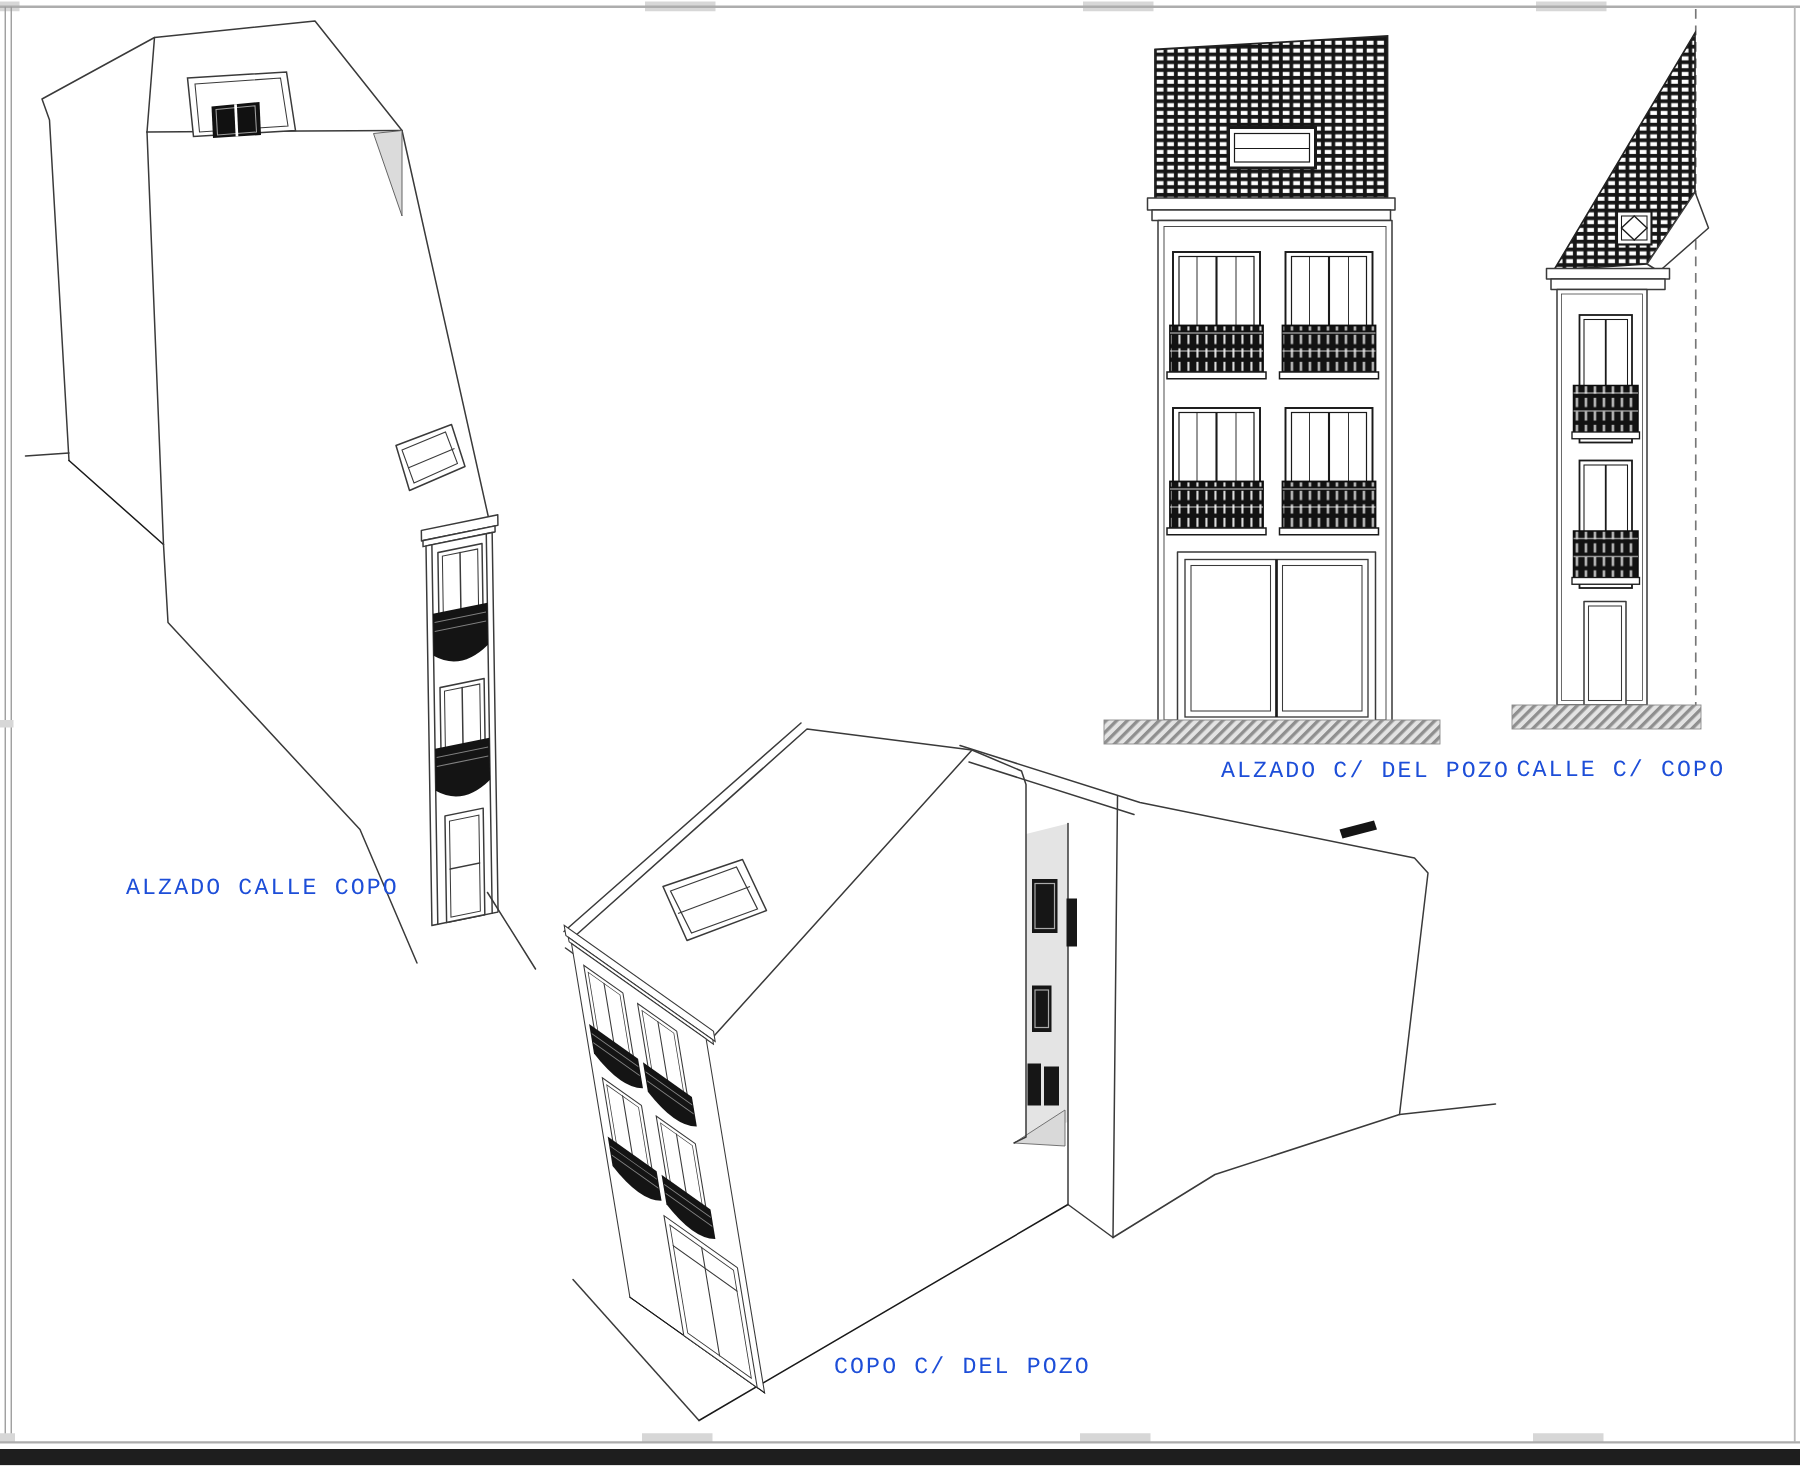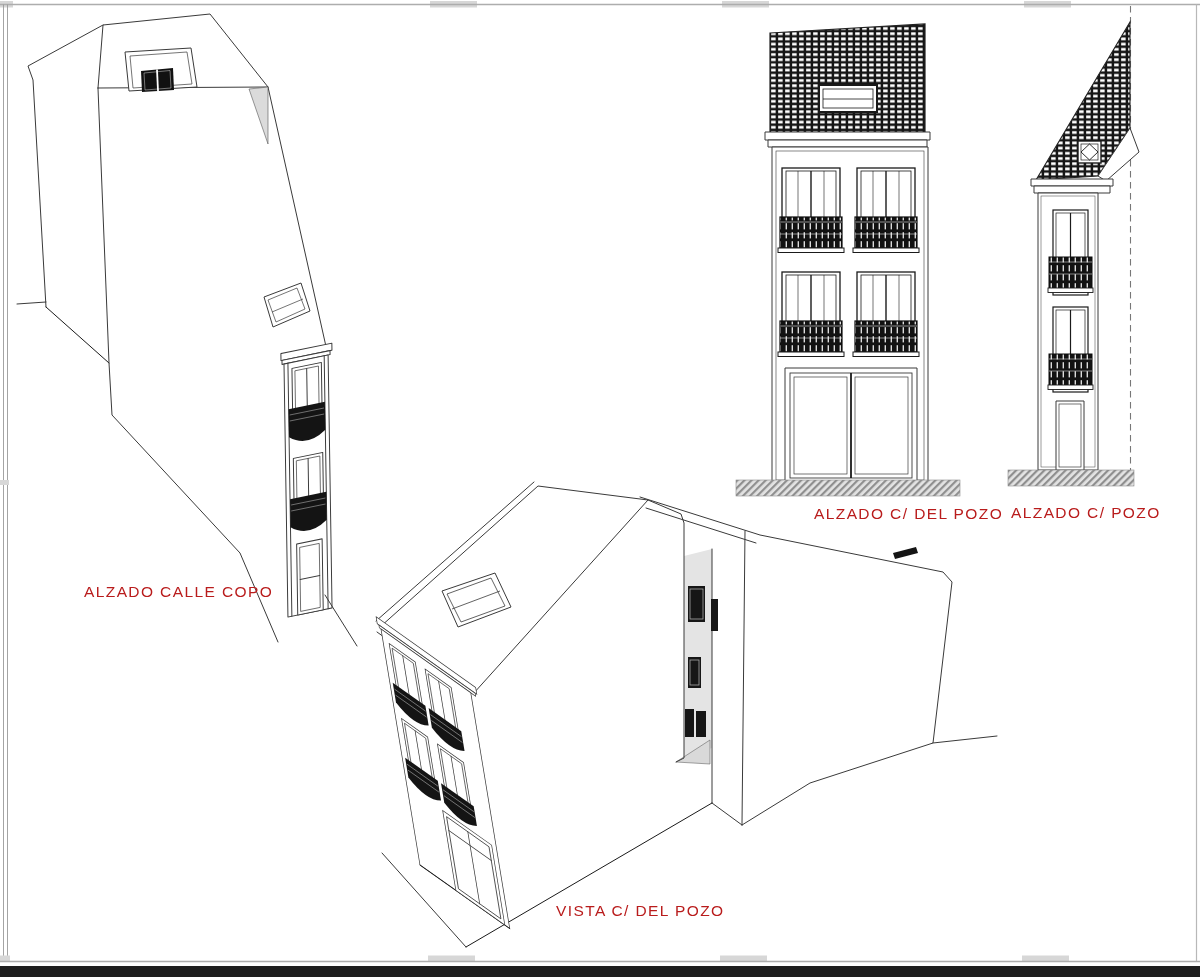--- a/index.html
+++ b/index.html
@@ -6,8 +6,8 @@
   #sheet{position:relative;width:1200px;height:977px;background:#ffffff;overflow:hidden;
          font-family:"Liberation Sans",sans-serif;}
   #sheet svg{position:absolute;left:0;top:0;}
-  .lbl{position:absolute;font-size:15.5px;letter-spacing:1.4px;color:#b91c1c;
-       white-space:nowrap;font-family:Liberation Sans, sans-serif;}
+  .lbl{position:absolute;font-size:15.5px;letter-spacing:1.4px;color:#1d4ed8;
+       white-space:nowrap;font-family:Liberation Mono, monospace;}
   .ln{fill:none;stroke:#3a3a3a;stroke-width:1;stroke-linejoin:round;stroke-linecap:round;}
   .face{fill:#ffffff;stroke:#3a3a3a;stroke-width:1;stroke-linejoin:round;}
   .dk{stroke:#1a1a1a;}

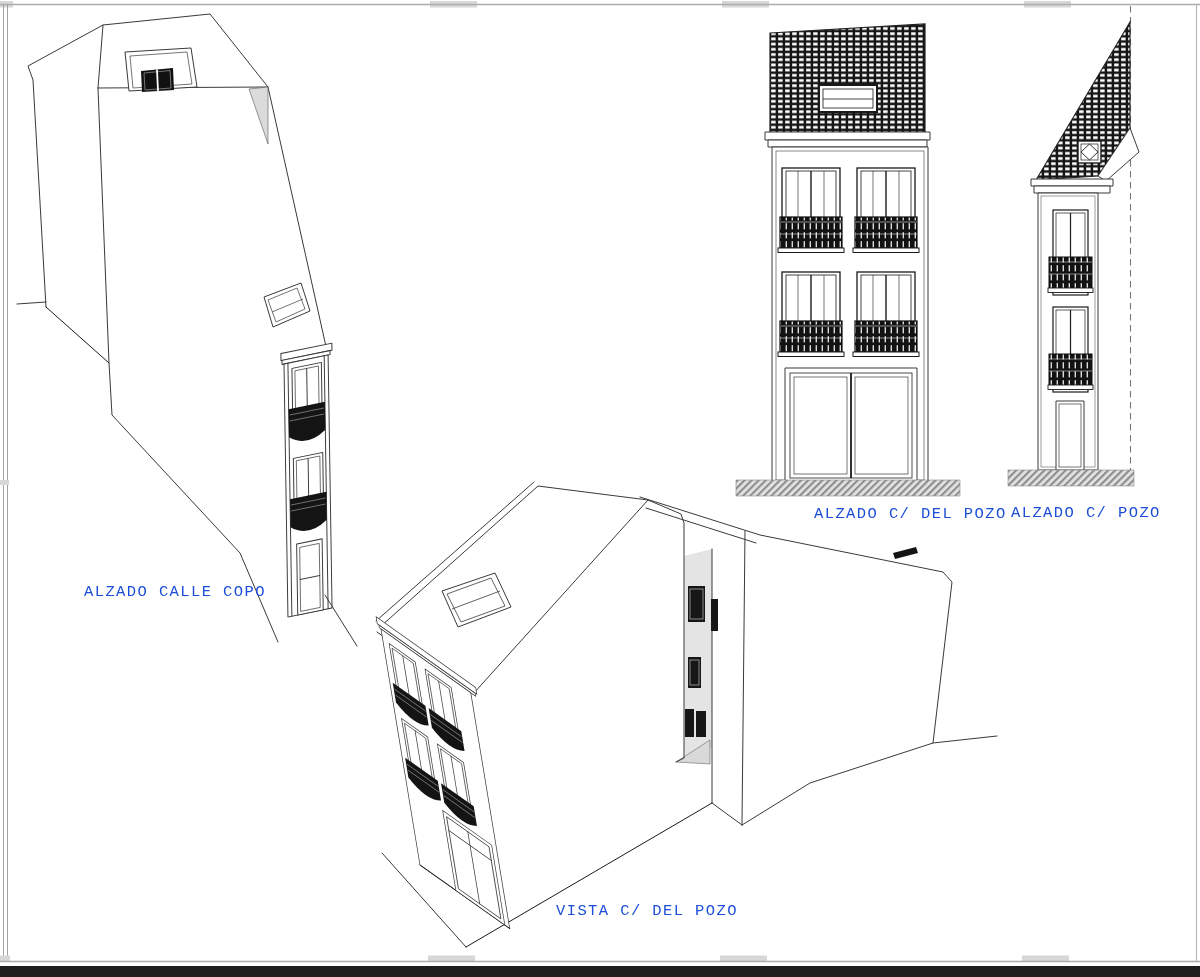--- a/index.html
+++ b/index.html
@@ -238,7 +238,7 @@
 
 <div class="lbl" style="left:84px;top:583px">ALZADO CALLE COPO</div>
 <div class="lbl" style="left:814px;top:505px">ALZADO C/ DEL POZO</div>
-<div class="lbl" style="left:1011px;top:504px">ALZADO C/ POZO</div>
+<div class="lbl" style="left:1011px;top:504px">CALLE C/ COPO</div>
 <div class="lbl" style="left:556px;top:902px">VISTA C/ DEL POZO</div>
 
 </div>

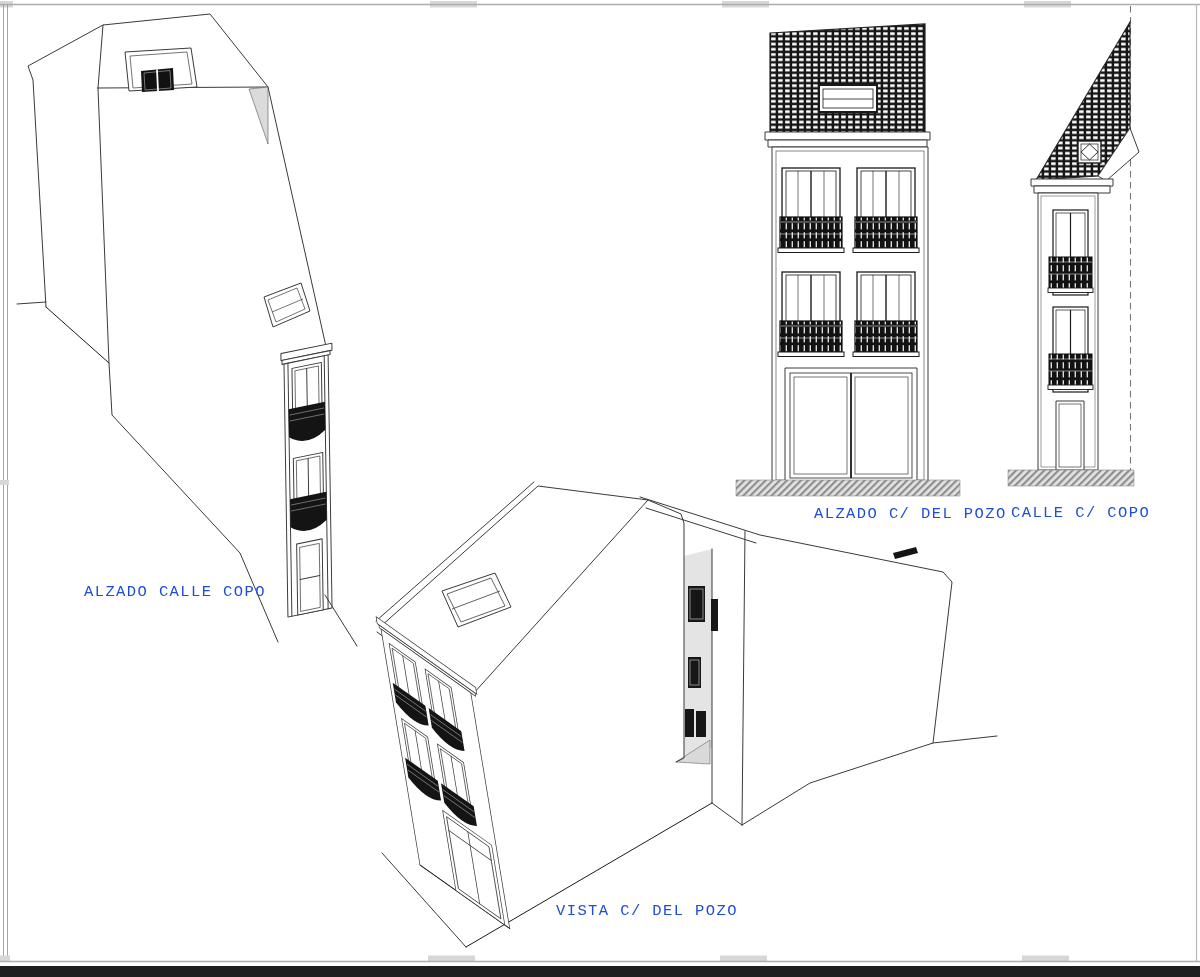--- a/index.html
+++ b/index.html
@@ -239,7 +239,7 @@
 <div class="lbl" style="left:84px;top:583px">ALZADO CALLE COPO</div>
 <div class="lbl" style="left:814px;top:505px">ALZADO C/ DEL POZO</div>
 <div class="lbl" style="left:1011px;top:504px">CALLE C/ COPO</div>
-<div class="lbl" style="left:556px;top:902px">VISTA C/ DEL POZO</div>
+<div class="lbl" style="left:556px;top:902px">COPO C/ DEL POZO</div>
 
 </div>
 

